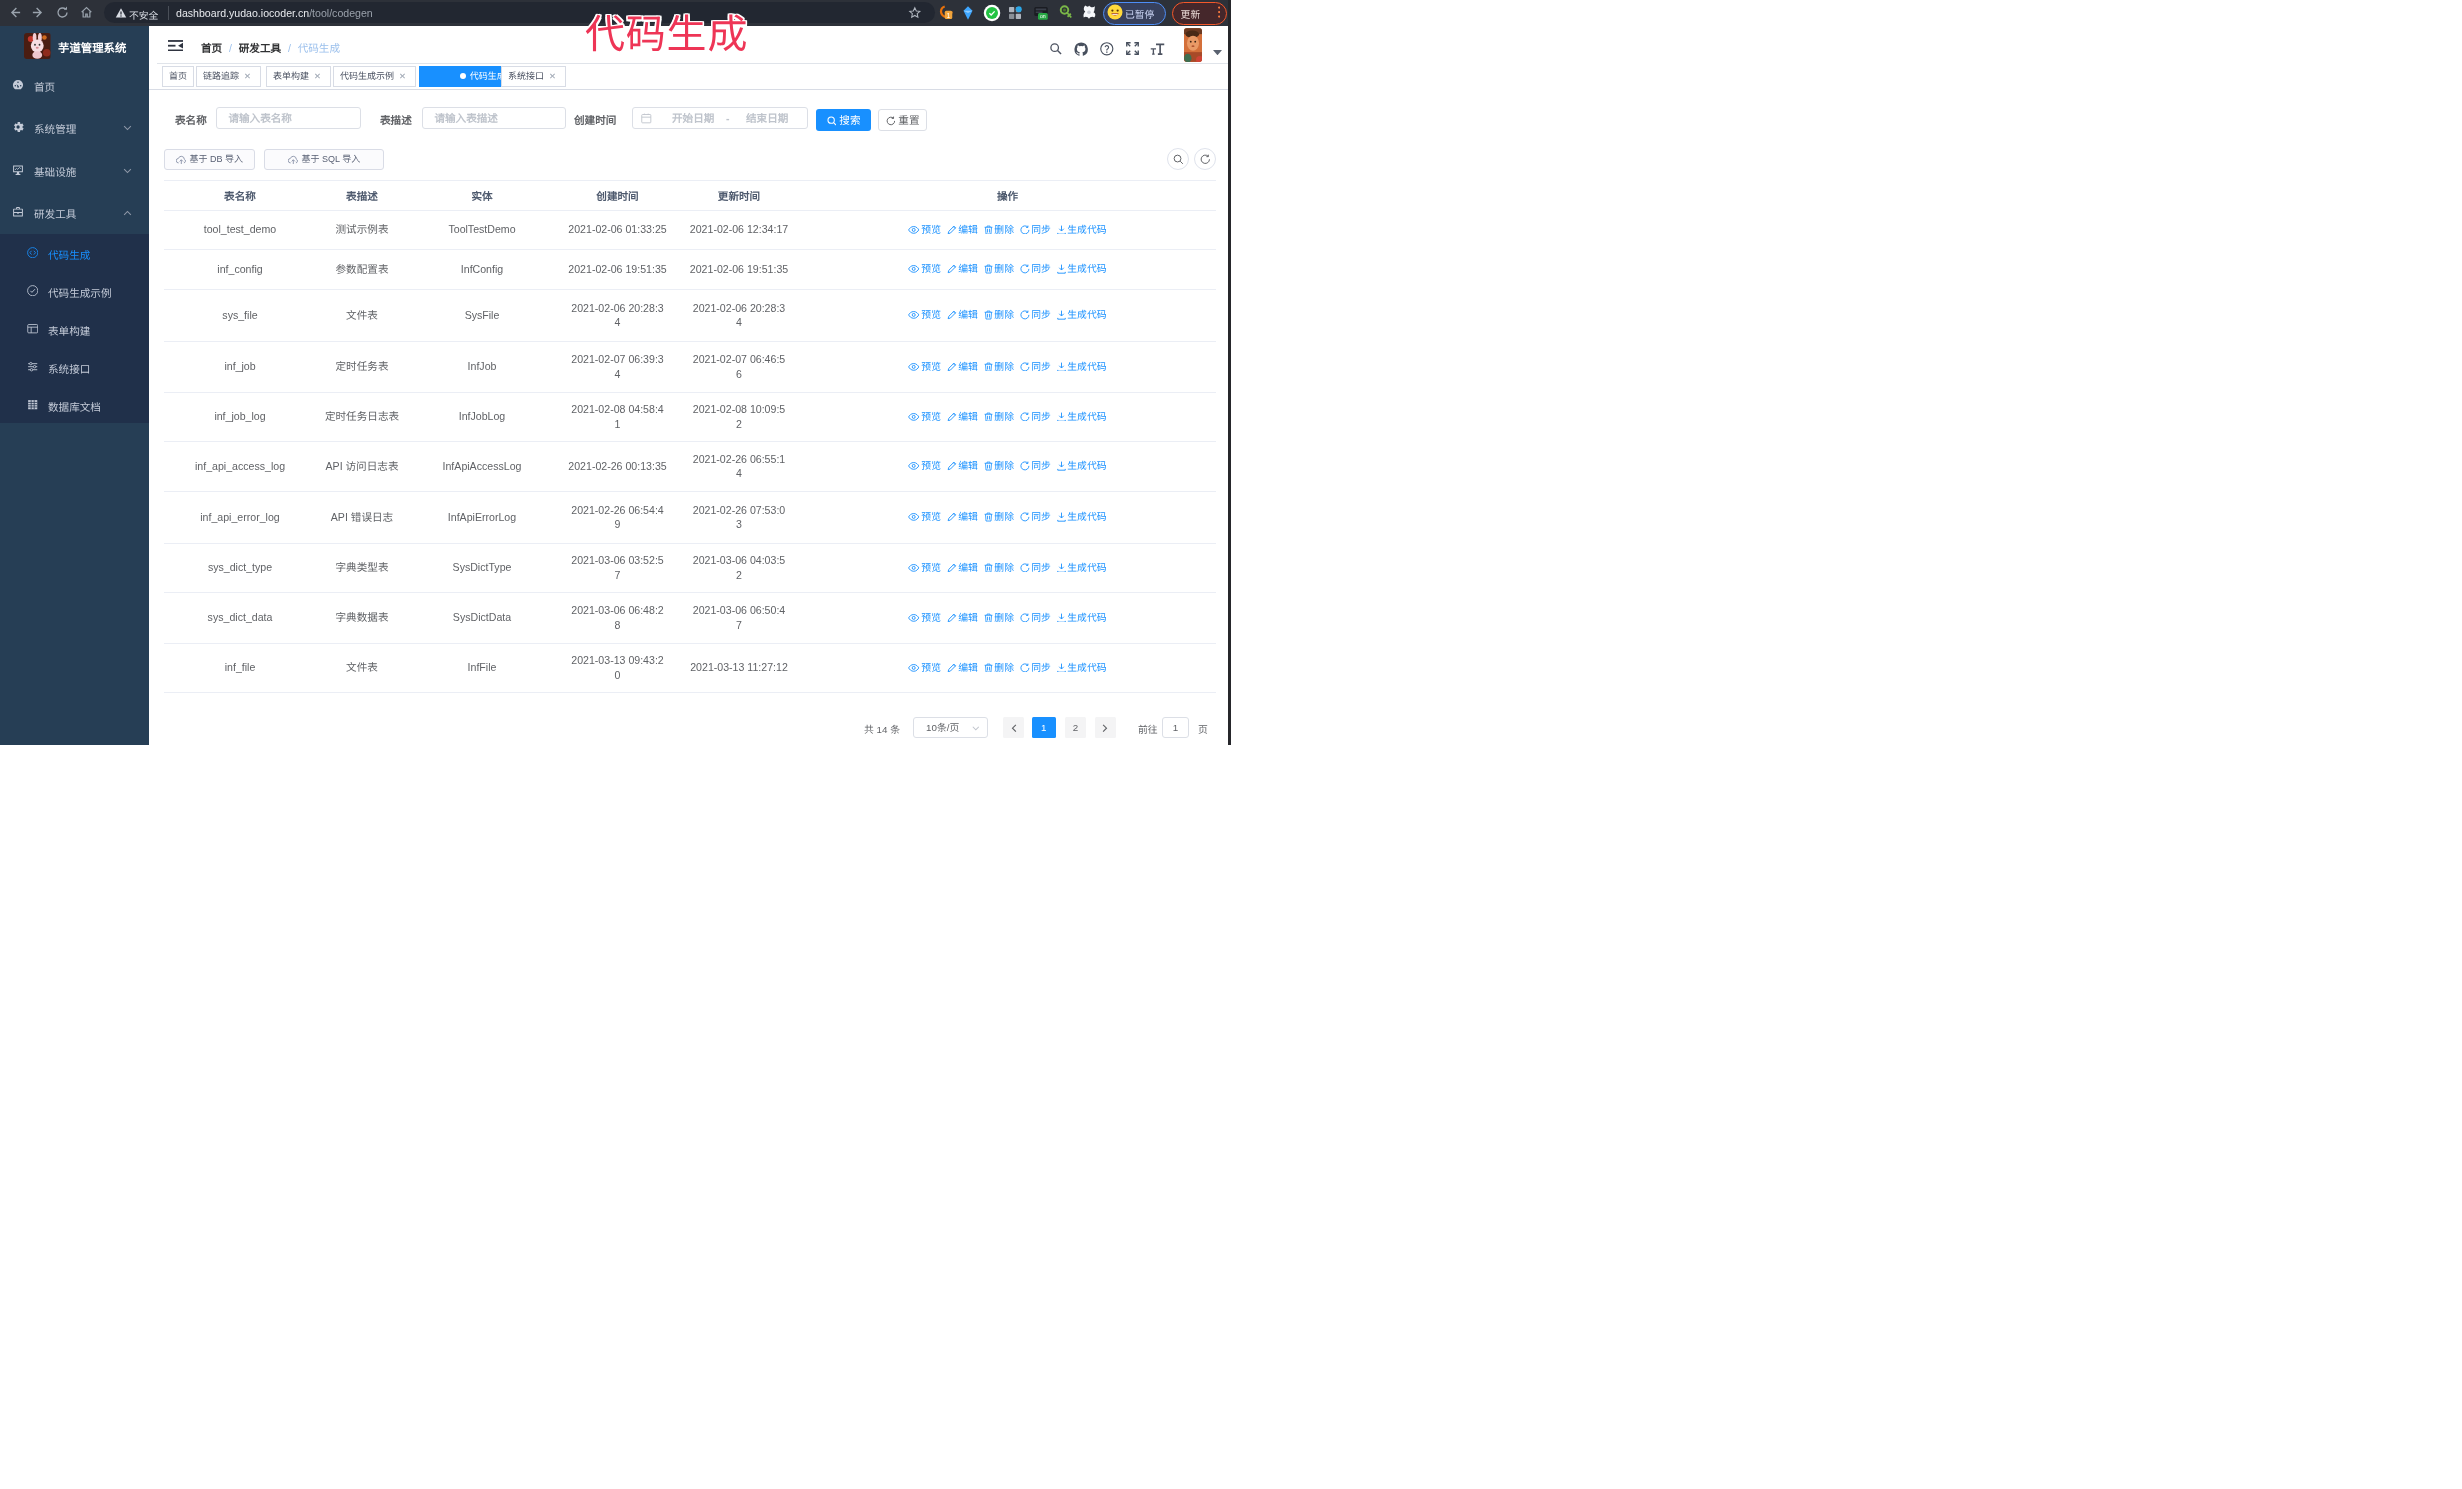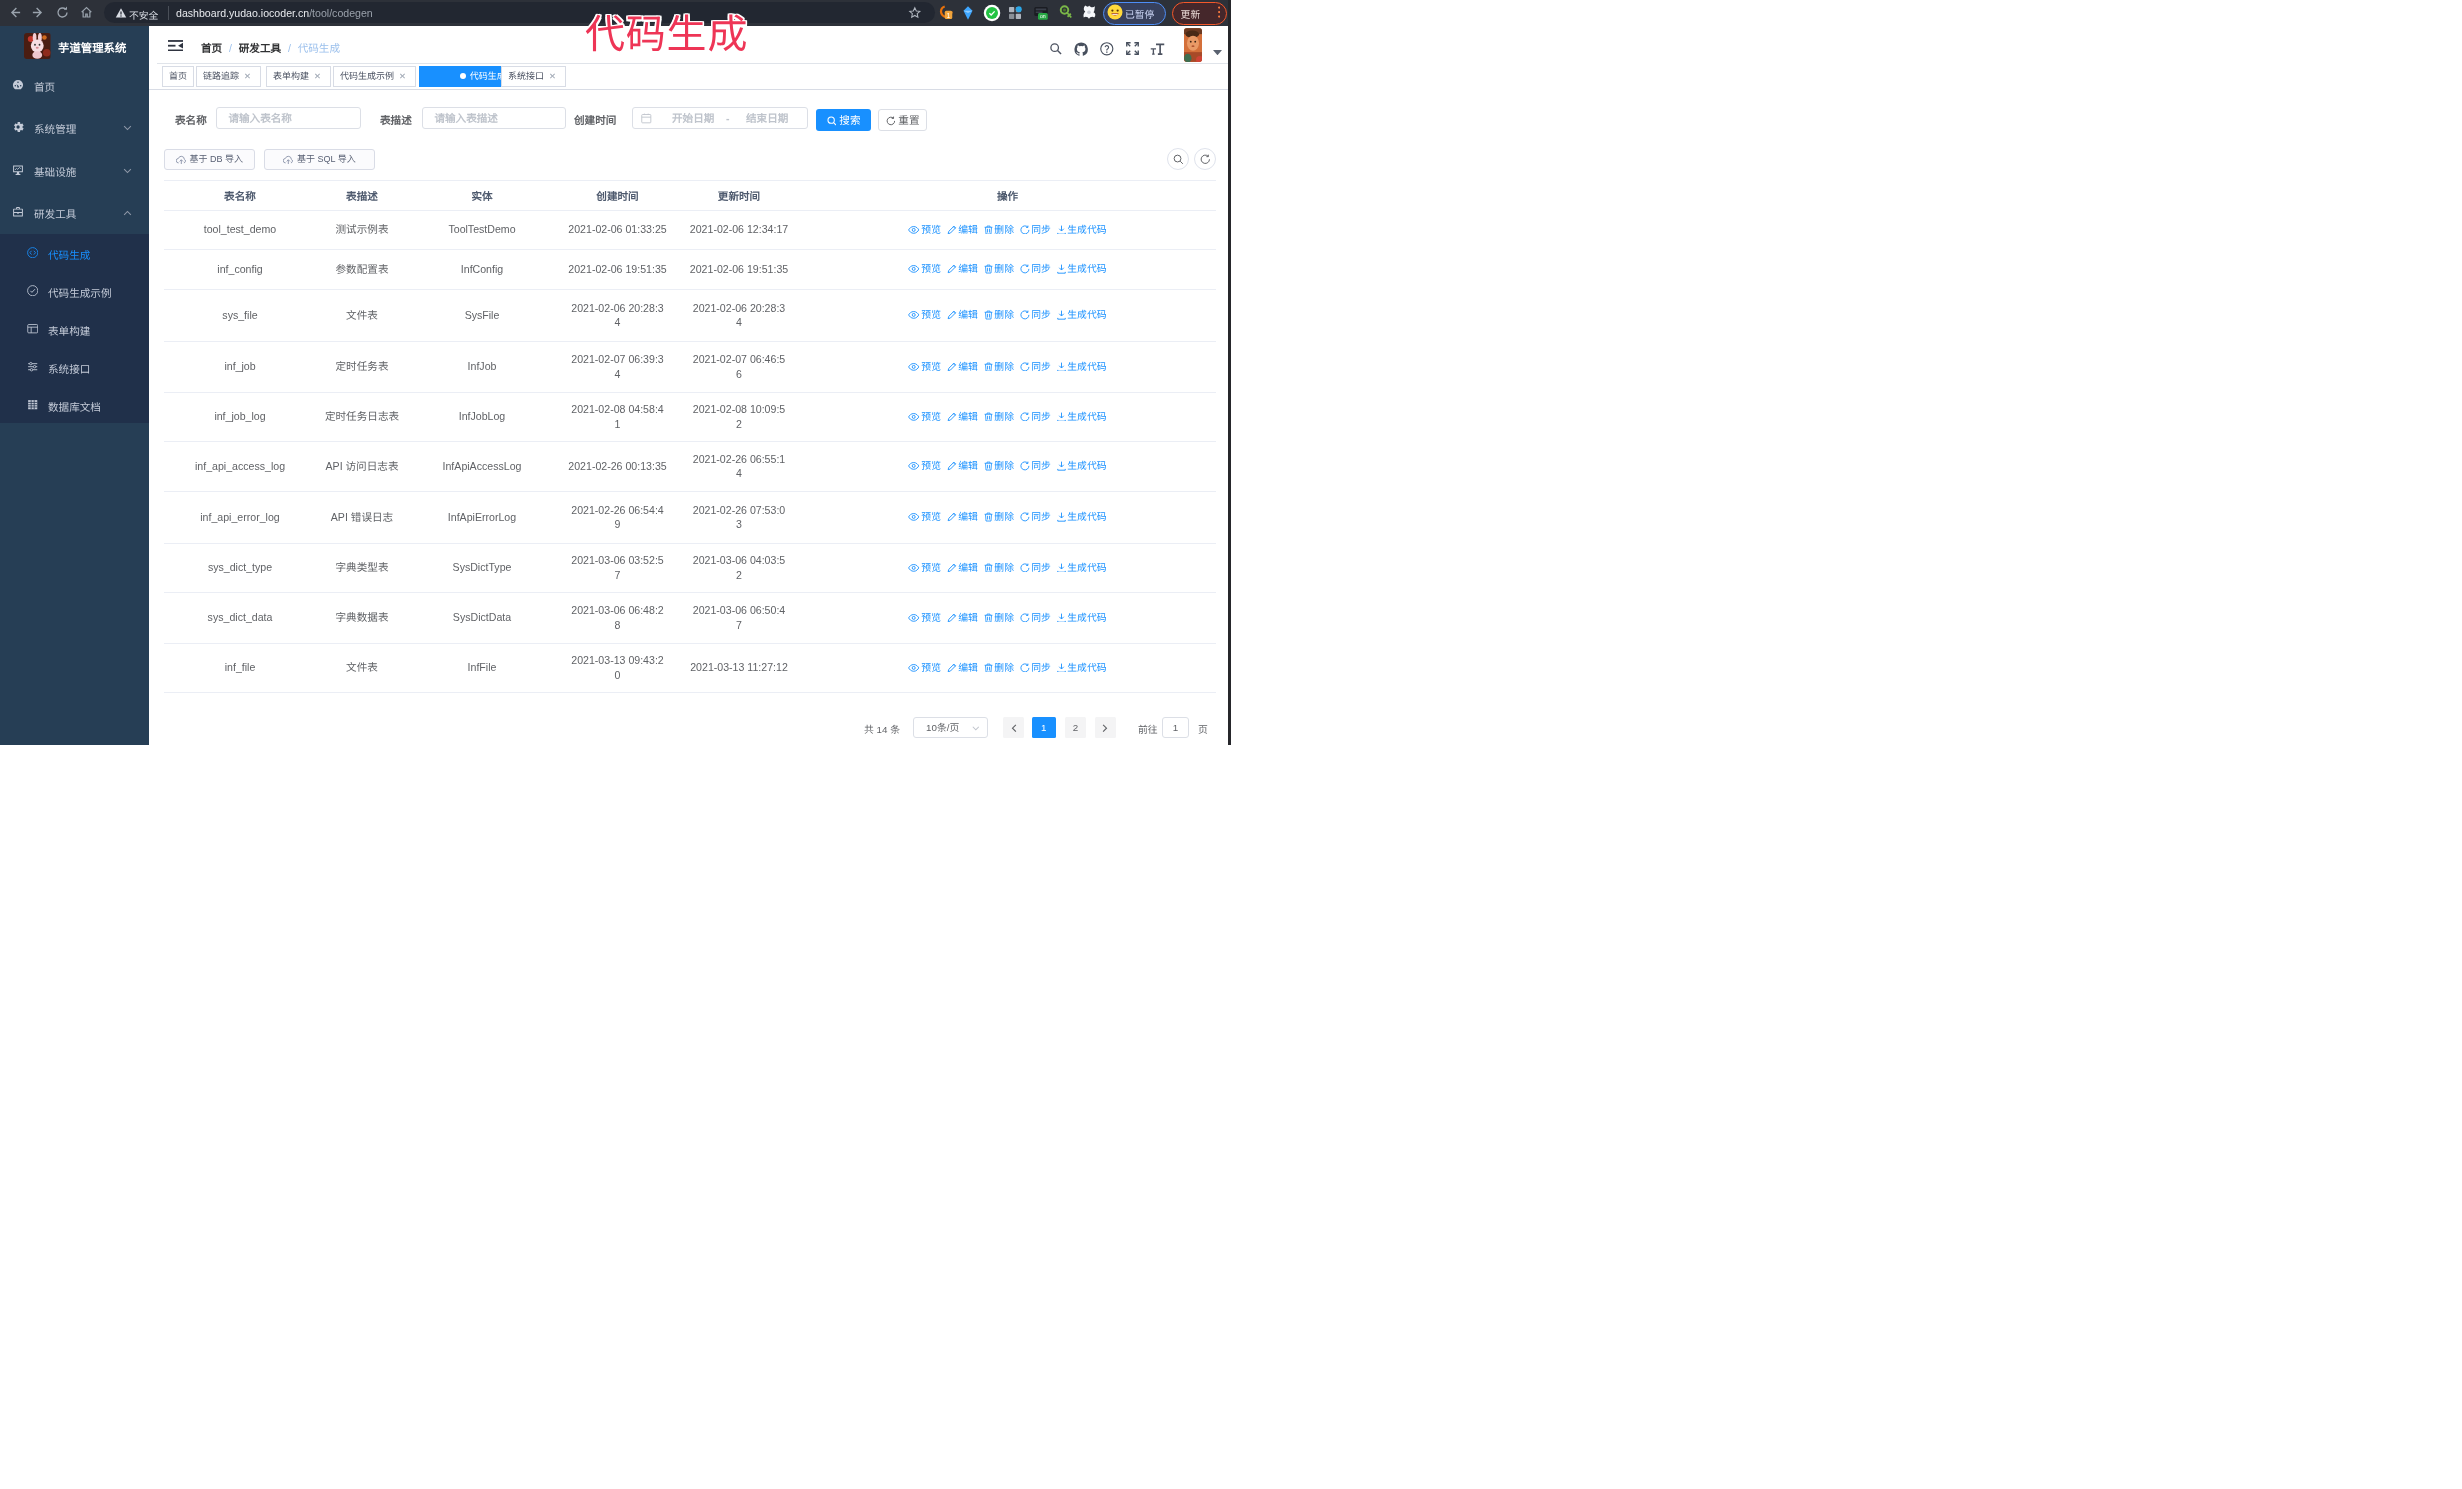--- a/index.html
+++ b/index.html
@@ -350,7 +350,7 @@
             <path d="M3.5 10.5a3 3 0 0 1-.3-6A4 4 0 0 1 11 5.6a2.6 2.6 0 0 1-.5 4.9" stroke="#8a92a8" stroke-width="1.2" fill="none"></path>
             <path d="M7 12V6.5M4.8 8.5 7 6.3l2.2 2.2" stroke="#8a92a8" stroke-width="1.2" fill="none"></path>
           </svg>基于 DB 导入</div>
-      <div class="btn2" style="left:115px;width:111px"><svg style="display:inline-block;vertical-align:-2.3px;margin-right:3px" width="10.6" height="9.8" viewBox="0 0 14 13">
+      <div class="btn2" style="left:115px;width:120px"><svg style="display:inline-block;vertical-align:-2.3px;margin-right:3px" width="10.6" height="9.8" viewBox="0 0 14 13">
             <path d="M3.5 10.5a3 3 0 0 1-.3-6A4 4 0 0 1 11 5.6a2.6 2.6 0 0 1-.5 4.9" stroke="#8a92a8" stroke-width="1.2" fill="none"></path>
             <path d="M7 12V6.5M4.8 8.5 7 6.3l2.2 2.2" stroke="#8a92a8" stroke-width="1.2" fill="none"></path>
           </svg>基于 SQL 导入</div>

